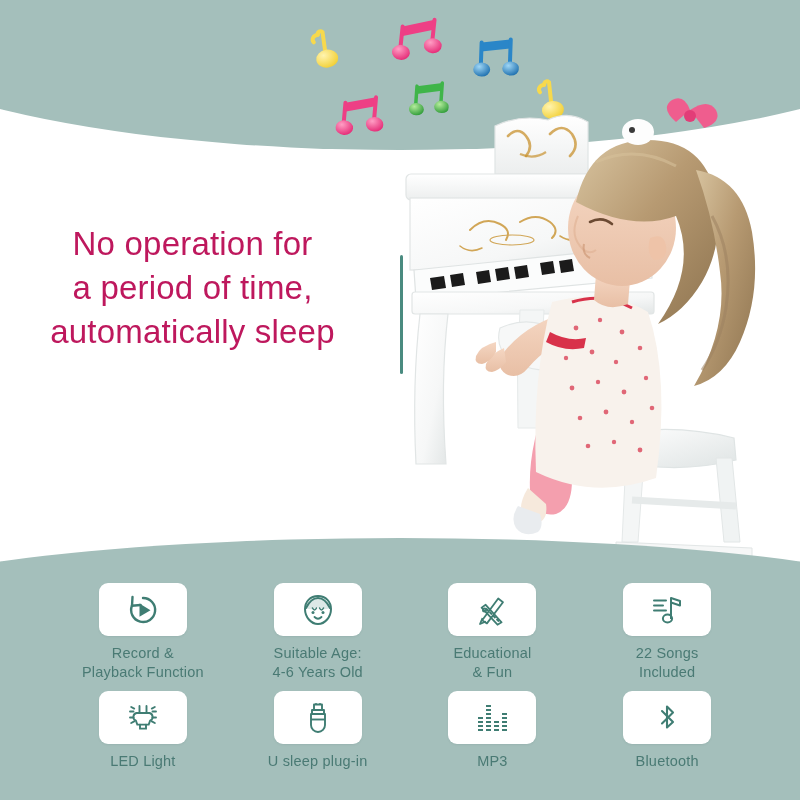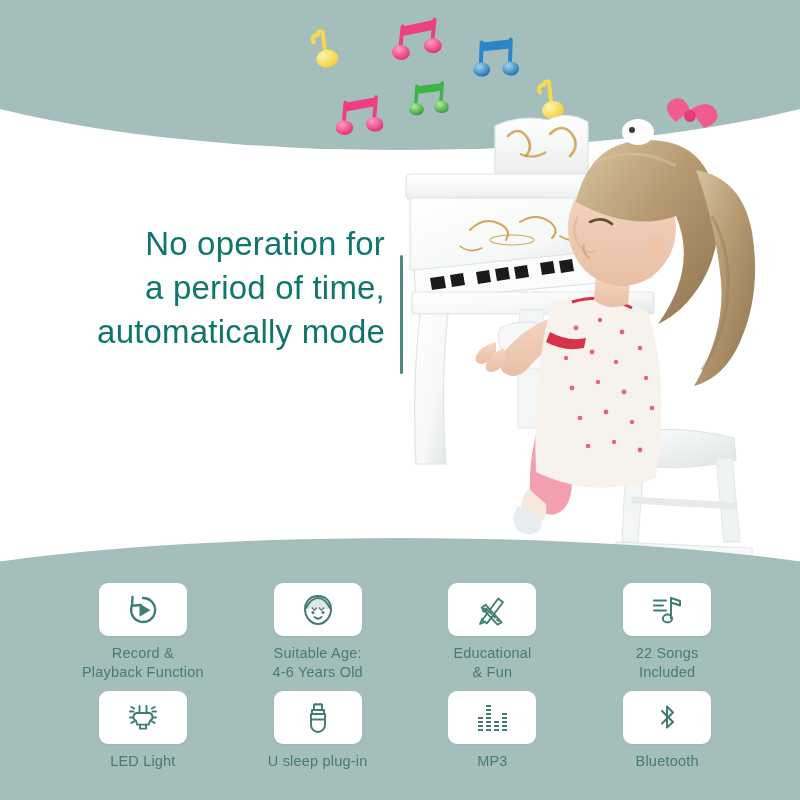--- a/index.html
+++ b/index.html
@@ -43,8 +43,8 @@
     position:absolute;
     left:0px; top:222px;
     width:385px;
-    text-align:right;
-    color:#0f766e;
+    text-align:center;
+    color:#be185d;
     font-size:33px;
     line-height:44px;
     letter-spacing:0.2px;

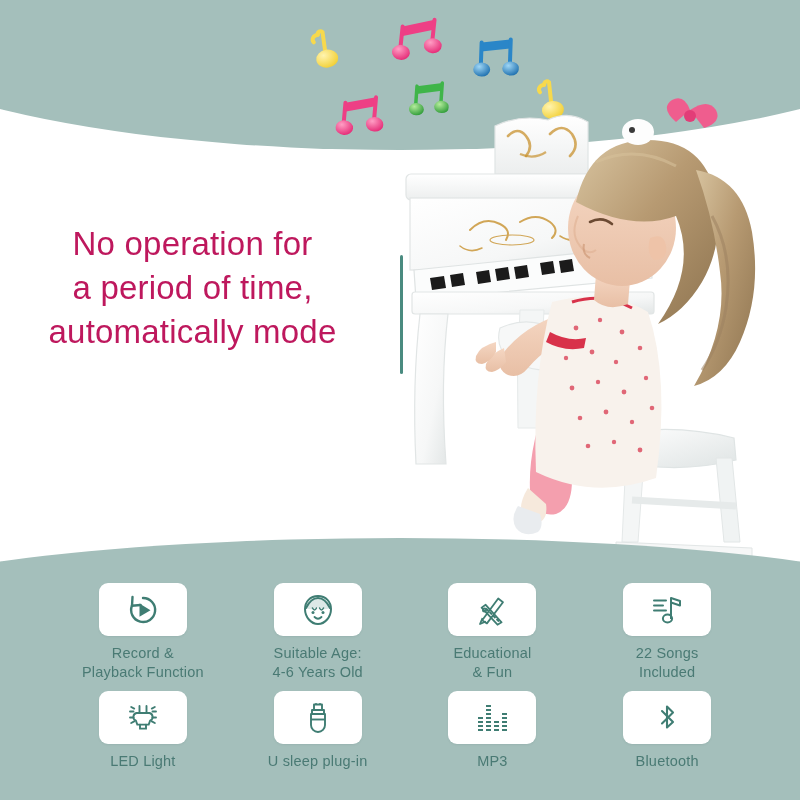--- a/index.html
+++ b/index.html
@@ -206,7 +206,7 @@
   <div class="headline">
     <span class="ln">No operation for</span>
     <span class="ln">a period of time,</span>
-    <span class="ln">automatically mode</span>
+    <span class="ln">automatically sleep</span>
   </div>
   <div class="divider"></div>
 

